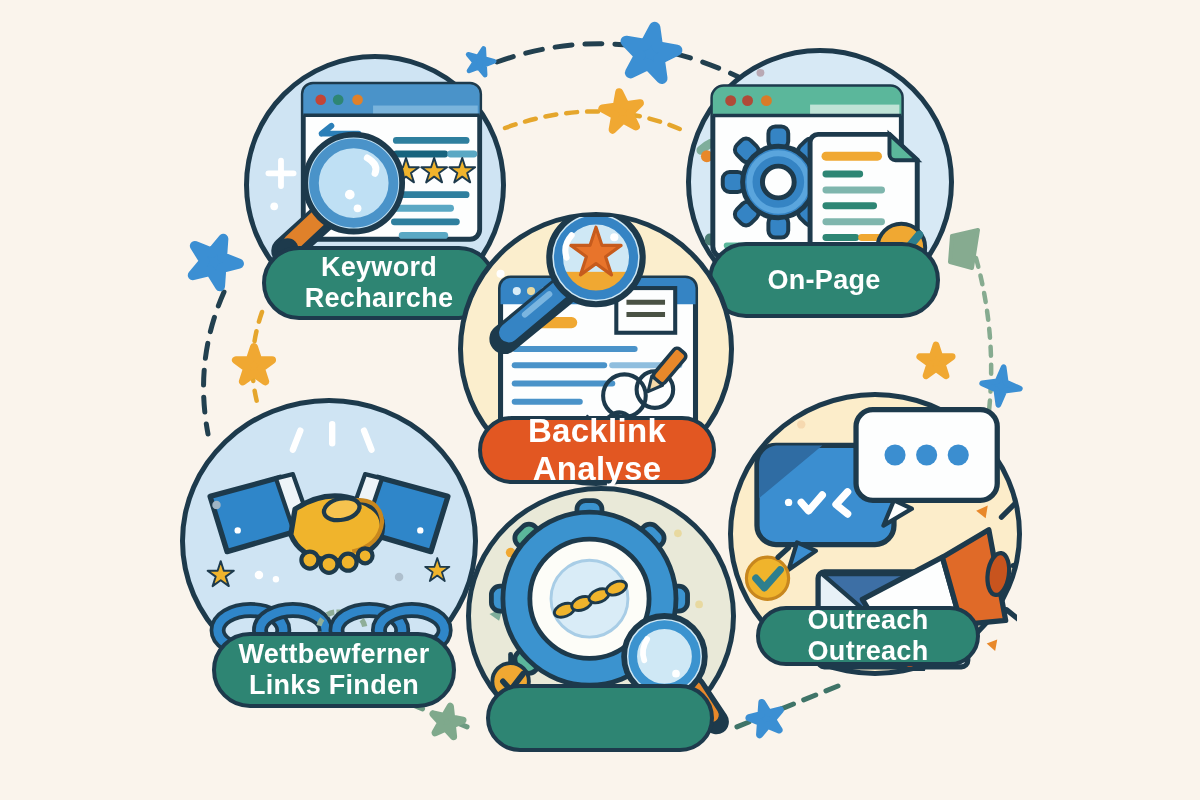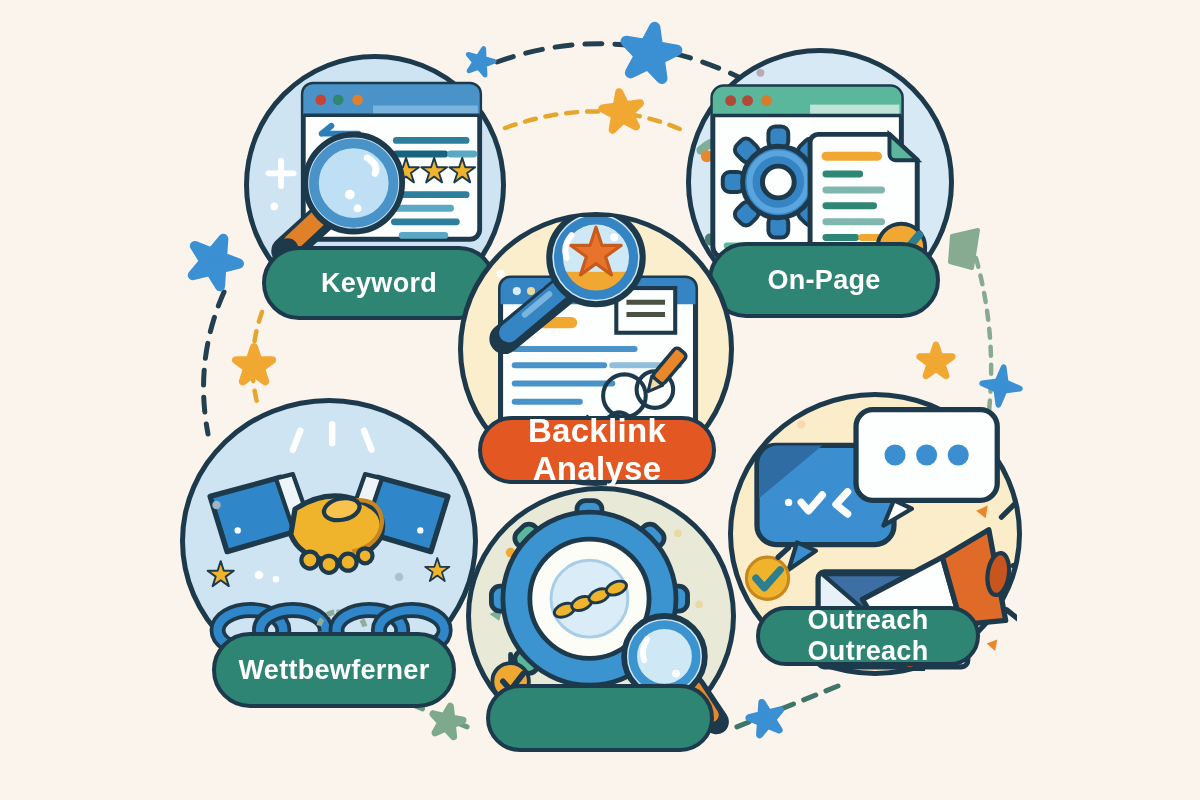--- a/index.html
+++ b/index.html
@@ -106,6 +106,7 @@
     </div>
     <div class="pill p-teal fs27" style="left:262px;top:246px;width:234px;height:74px">
       <span>Keyword</span>
+      <span>Rechaırche</span>
     </div>
   </div>
 

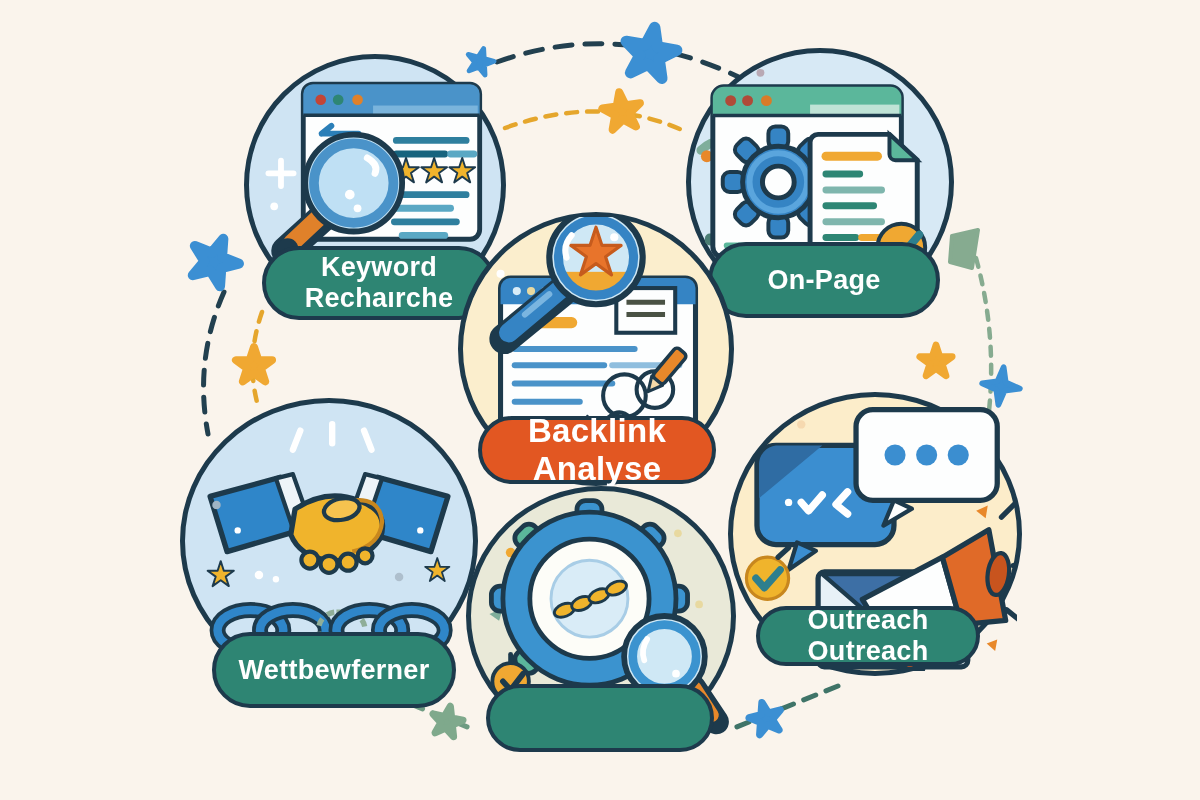--- a/index.html
+++ b/index.html
@@ -218,6 +218,7 @@
     </div>
     <div class="pill p-teal fs27" style="left:212px;top:632px;width:244px;height:76px">
       <span>Wettbewferner</span>
+      <span>Links Finden</span>
     </div>
   </div>
 

